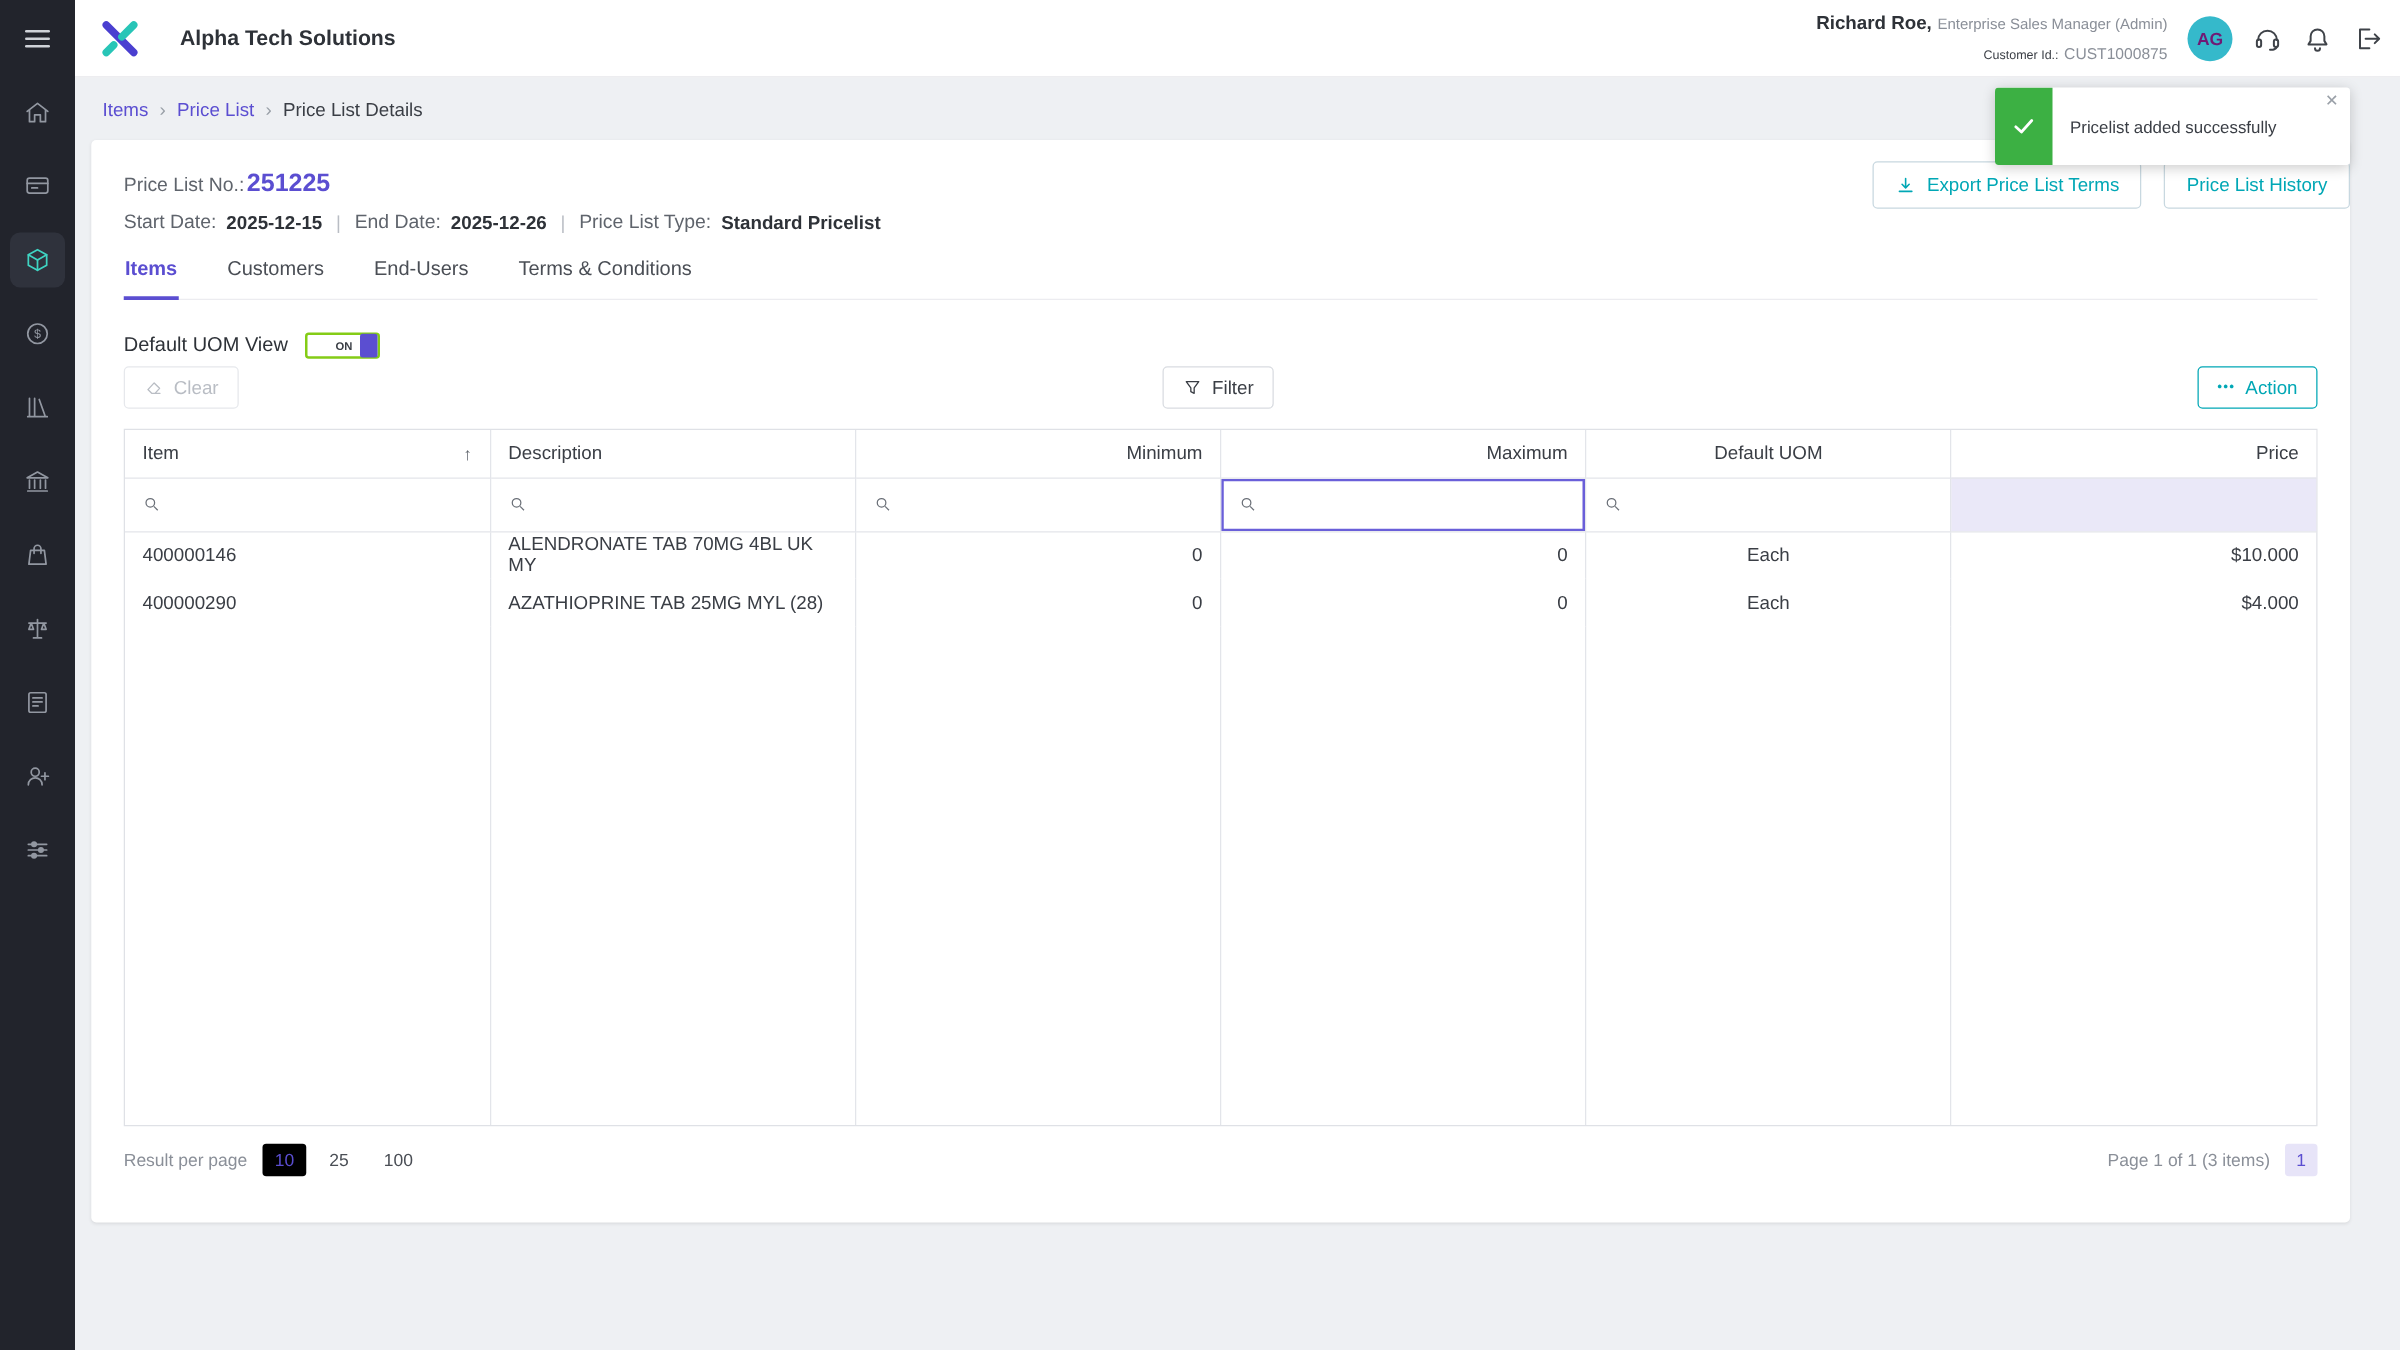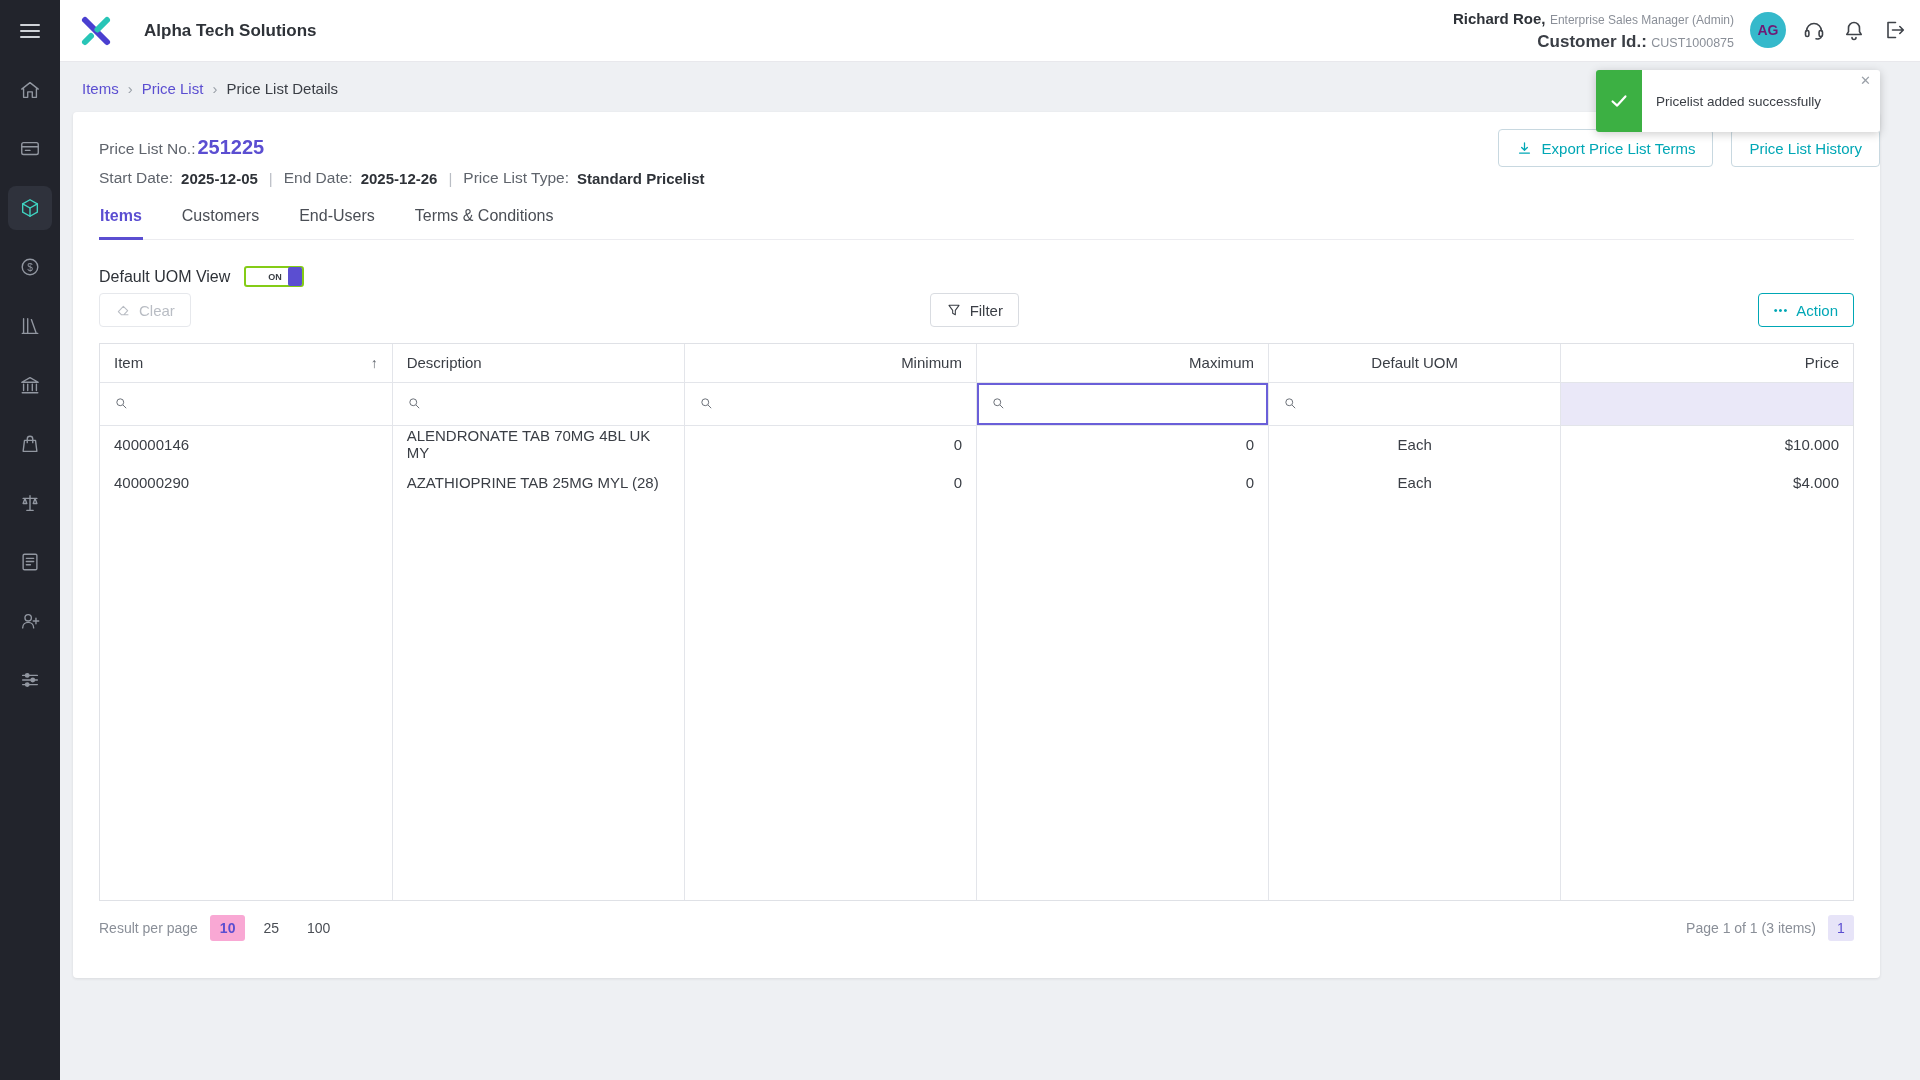--- a/index.html
+++ b/index.html
@@ -26,7 +26,7 @@
   .user-text { text-align:right; line-height:1.45; }
   .user-name { font-size:15px; font-weight:bold; color:#2e3238; }
   .user-role { font-size:12px; color:#8a8f98; }
-  .cust-label { font-size:17px; font-weight:bold; color:#3a3e45; }
+  .cust-label { font-size:10px; font-weight:normal; color:#3a3e45; }
   .cust-val { font-size:12.5px; color:#8a8f98; }
   .avatar { width:36px; height:36px; border-radius:50%; background:#35b9cb; color:#701a75; font-size:14px; font-weight:bold;
     display:flex; align-items:center; justify-content:center; cursor:pointer; flex-shrink:0; }

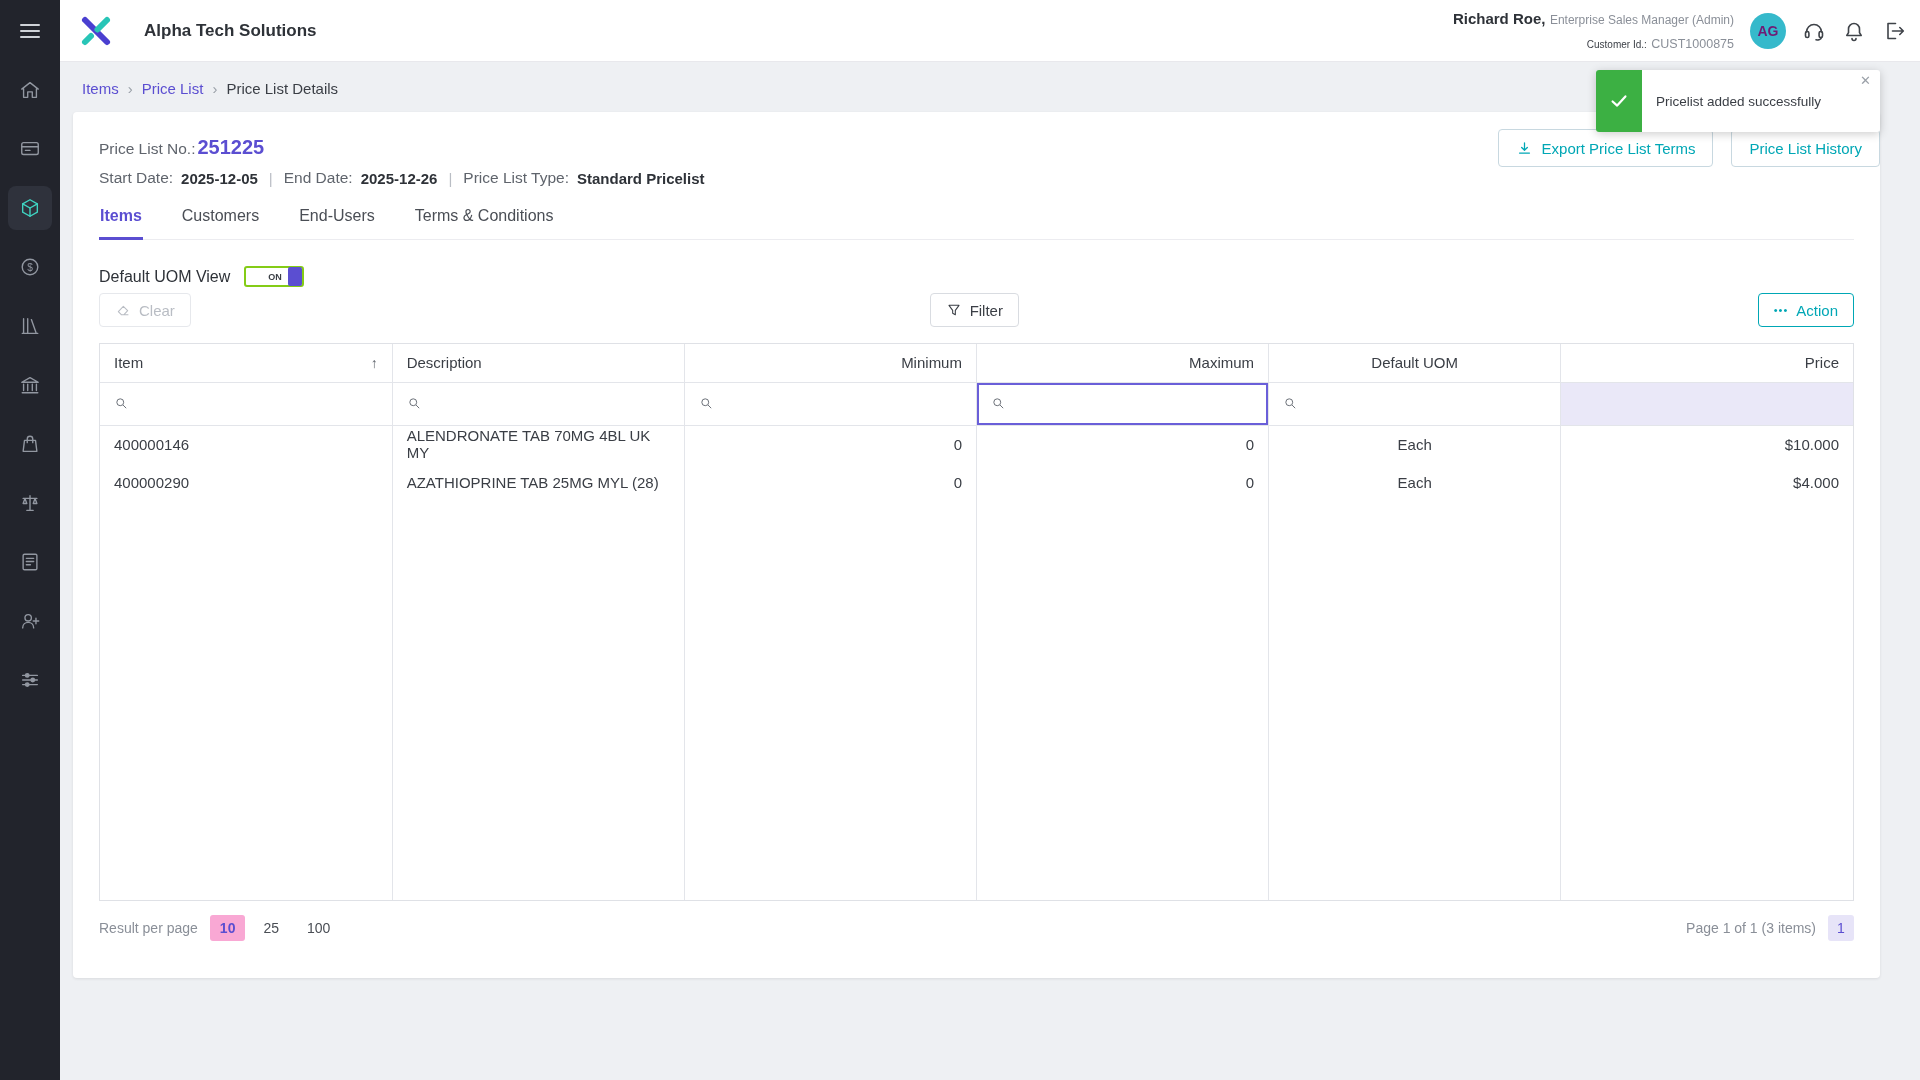--- a/index.html
+++ b/index.html
@@ -268,7 +268,7 @@
         </div>
         <div class="line3">
           <span class="lbl">Start Date:</span>
-          <span class="val">2025-12-05</span>
+          <span class="val">2025-12-15</span>
           <span class="pipe">|</span>
           <span class="lbl">End Date:</span>
           <span class="val">2025-12-26</span>

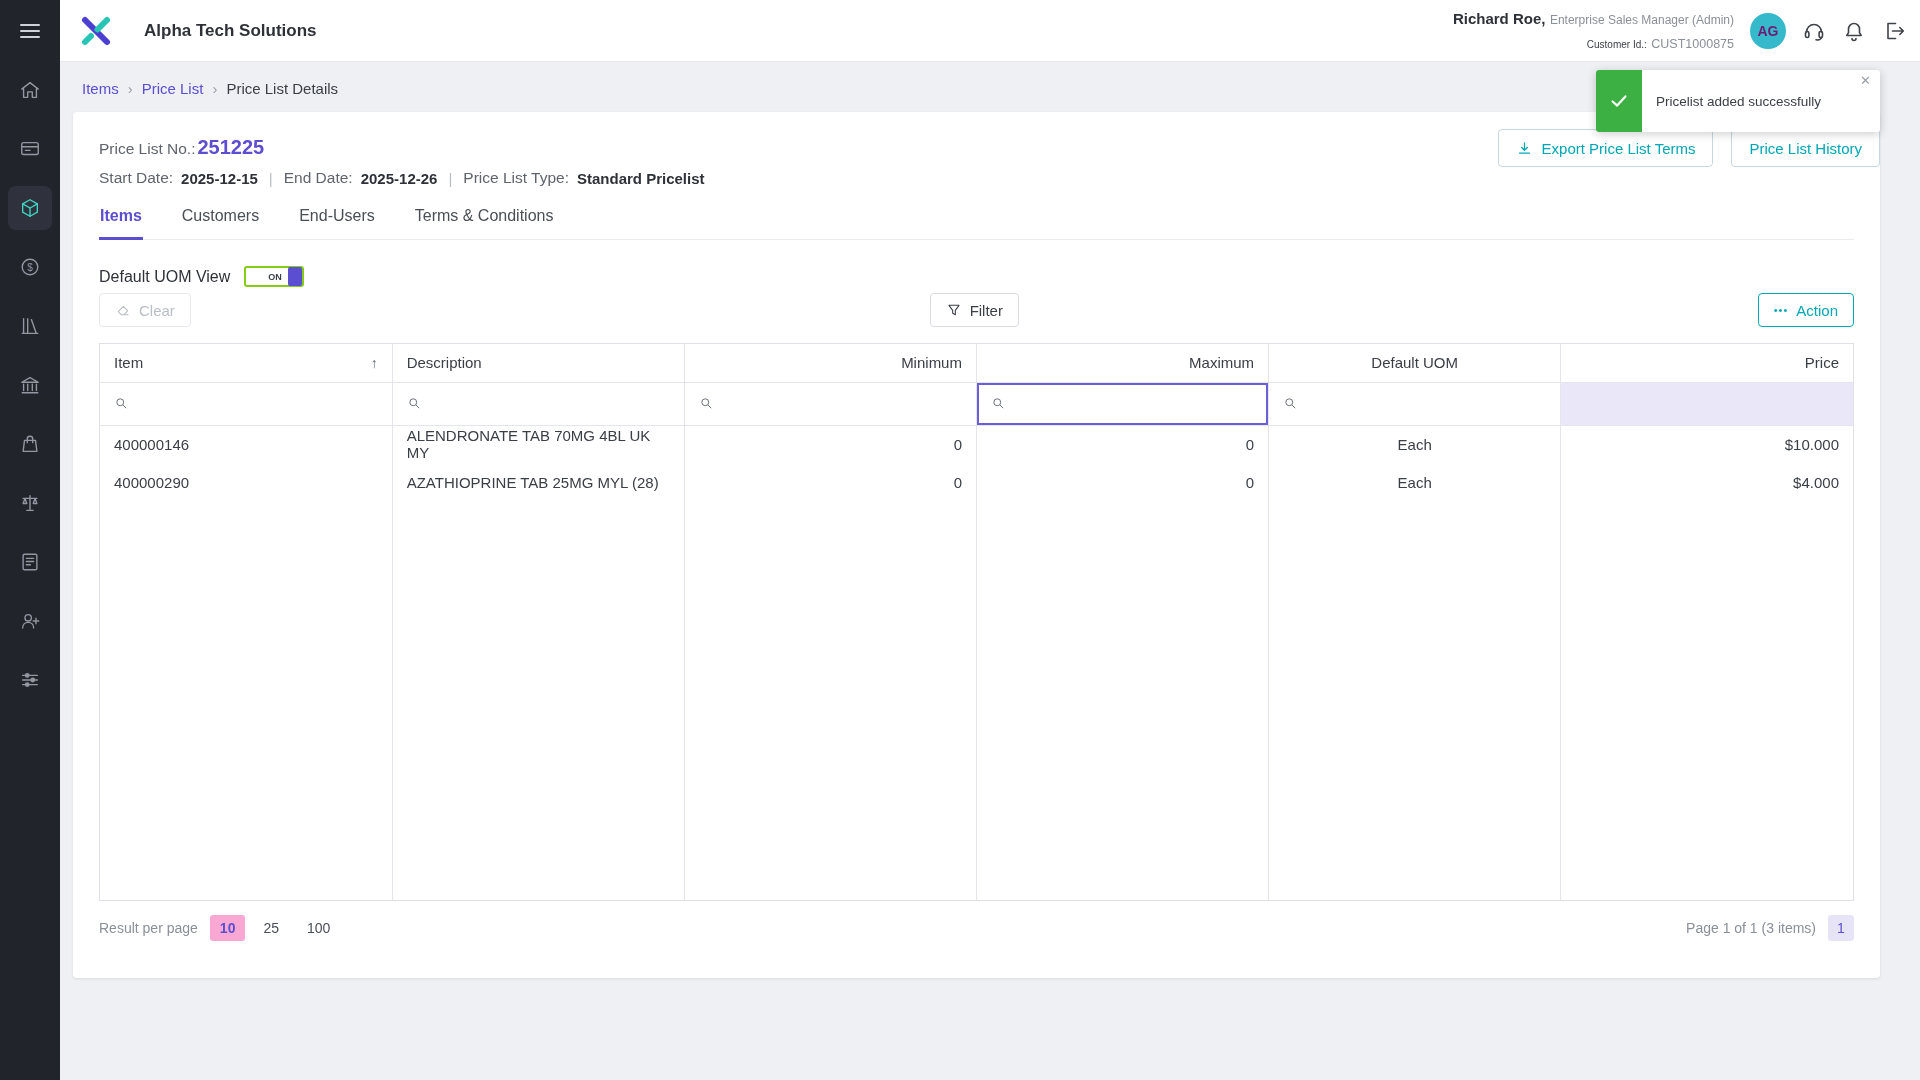--- a/index.html
+++ b/index.html
@@ -99,7 +99,7 @@
   .table-footer { display:flex; align-items:center; margin-top:14px; padding-bottom:18px; }
   .rpp-label { font-size:14px; color:#8a8f98; margin-right:12px; }
   .rpp-opt { font-size:14px; color:#4a4e55; padding:5px 10px; border-radius:3px; cursor:pointer; margin-right:8px; }
-  .rpp-opt.selected { background:#f9a8d4; color:#5b4ed1; font-weight:bold; }
+  .rpp-opt.selected { background:#000000; color:#5b4ed1; font-weight:normal; }
   .page-info { margin-left:auto; font-size:14px; color:#8a8f98; margin-right:12px; }
   .page-num { min-width:26px; height:26px; display:flex; align-items:center; justify-content:center;
     background:#e7e4f8; color:#5b4ed1; font-size:14px; border-radius:3px; cursor:pointer; }

